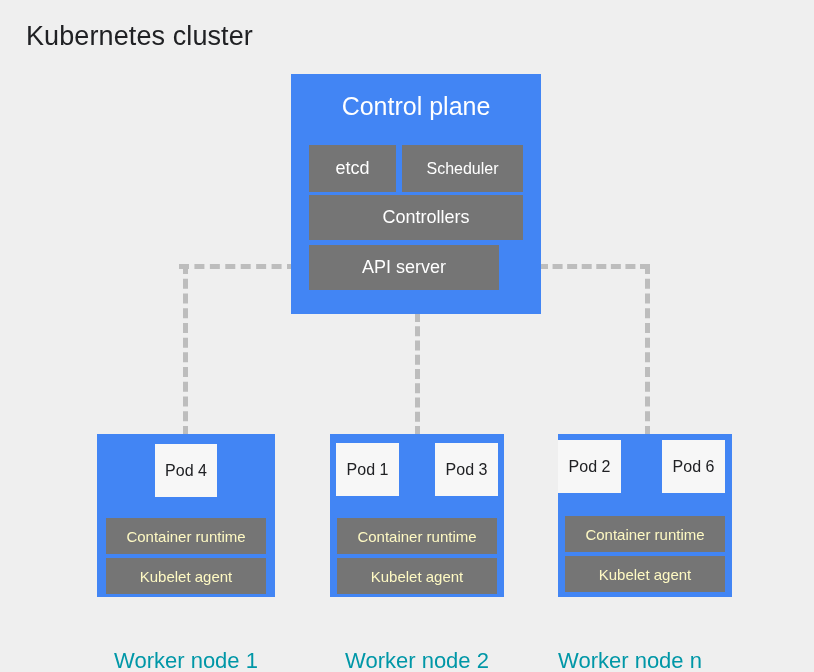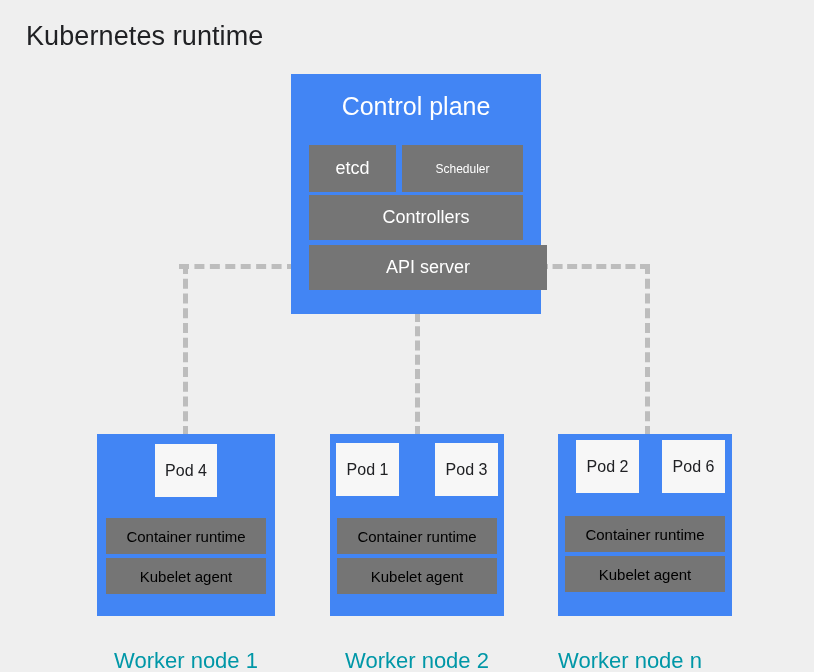--- a/index.html
+++ b/index.html
@@ -191,7 +191,7 @@
 
 <div id="stage">
 
-  <div class="page-title">Kubernetes runtime</div>
+  <div class="page-title">Kubernetes cluster</div>
 
   <div class="conn conn-h" id="conn-left-h"></div>
   <div class="conn conn-v" id="conn-left-v"></div>

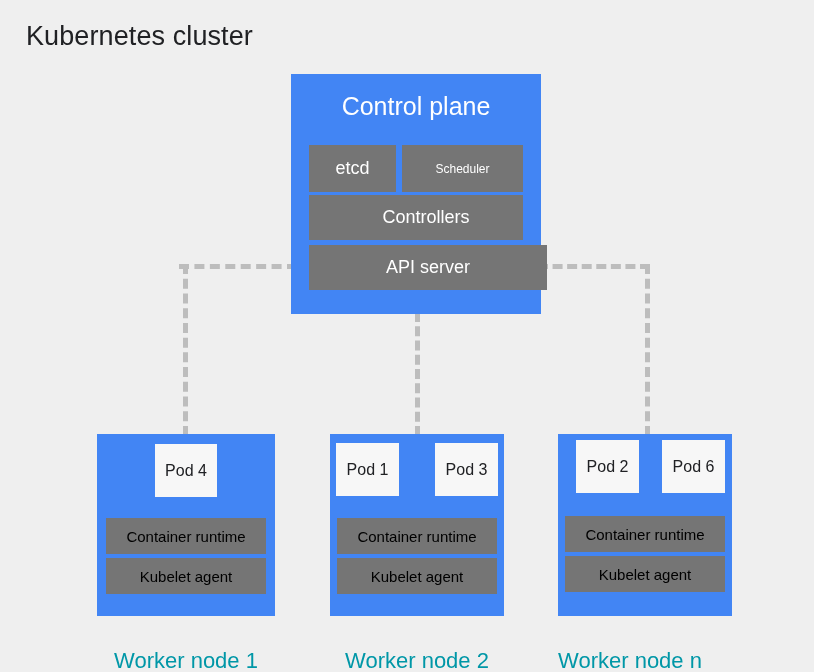--- a/index.html
+++ b/index.html
@@ -80,7 +80,7 @@
     top: 71px;
     width: 121px;
     height: 47px;
-    font-size: 12px;
+    font-size: 16px;
   }
   #cp-controllers {
     left: 18px;

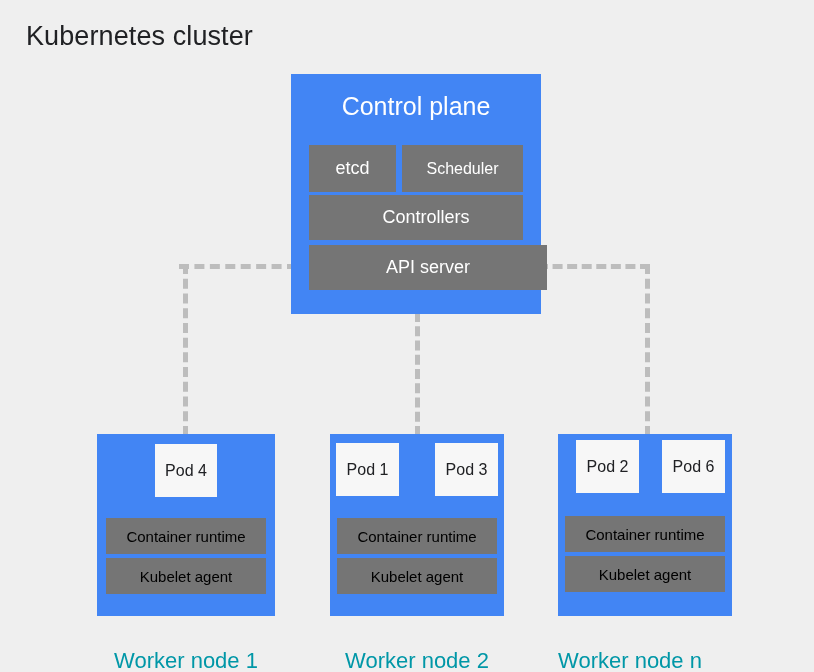--- a/index.html
+++ b/index.html
@@ -93,7 +93,7 @@
   #cp-apiserver {
     left: 18px;
     top: 171px;
-    width: 238px;
+    width: 190px;
     height: 45px;
     font-size: 18px;
   }

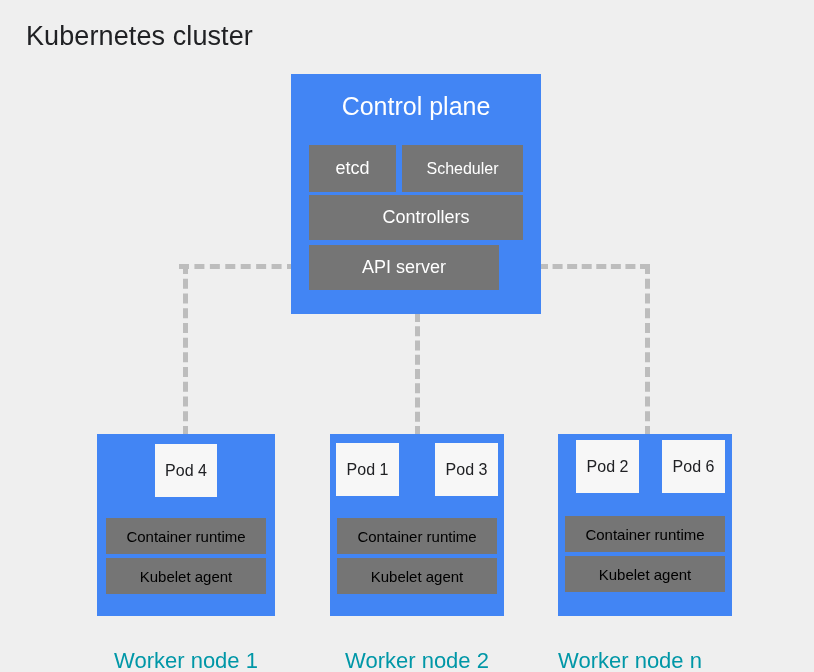--- a/index.html
+++ b/index.html
@@ -100,7 +100,7 @@
 
   
   .worker-node {
-    height: 182px;
+    height: 163px;
   }
   #worker-node-1 { left: 97px;  top: 434px; width: 178px; }
   #worker-node-2 { left: 330px; top: 434px; width: 174px; }

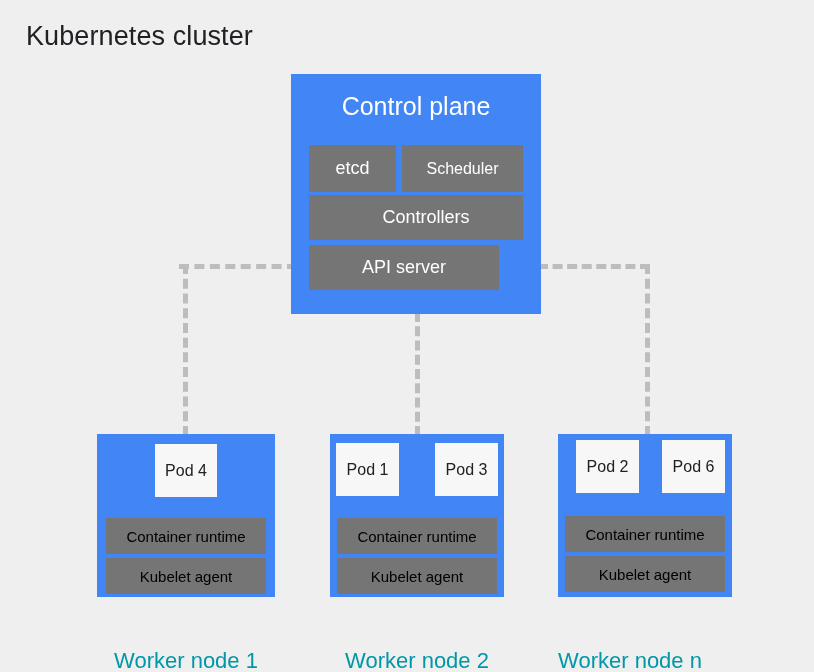--- a/index.html
+++ b/index.html
@@ -123,7 +123,7 @@
   #pod-n2-a { left: 6px;  top: 9px;  width: 63px; height: 53px; }
   #pod-n2-b { left: 105px; top: 9px; width: 63px; height: 53px; text-align: center; }
   
-  #pod-n3-a { left: 18px;  top: 6px;  width: 63px; height: 53px; }
+  #pod-n3-a { left: 0;  top: 6px;  width: 63px; height: 53px; }
   #pod-n3-b { left: 104px; top: 6px; width: 63px; height: 53px; }
 
   .runtime-bar, .kubelet-bar {

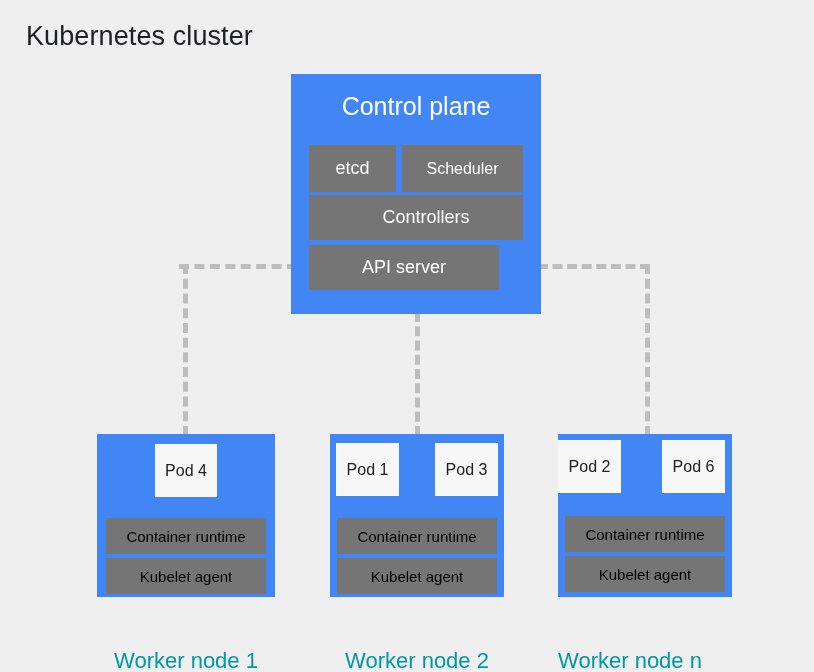--- a/index.html
+++ b/index.html
@@ -129,7 +129,7 @@
   .runtime-bar, .kubelet-bar {
     position: absolute;
     background: #757575;
-    color: #000000;
+    color: #fef9c3;
     display: flex;
     align-items: center;
     justify-content: center;

